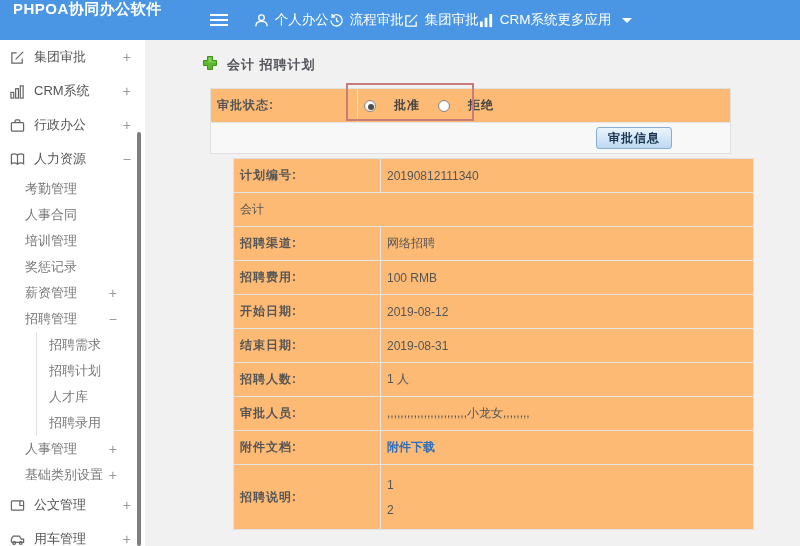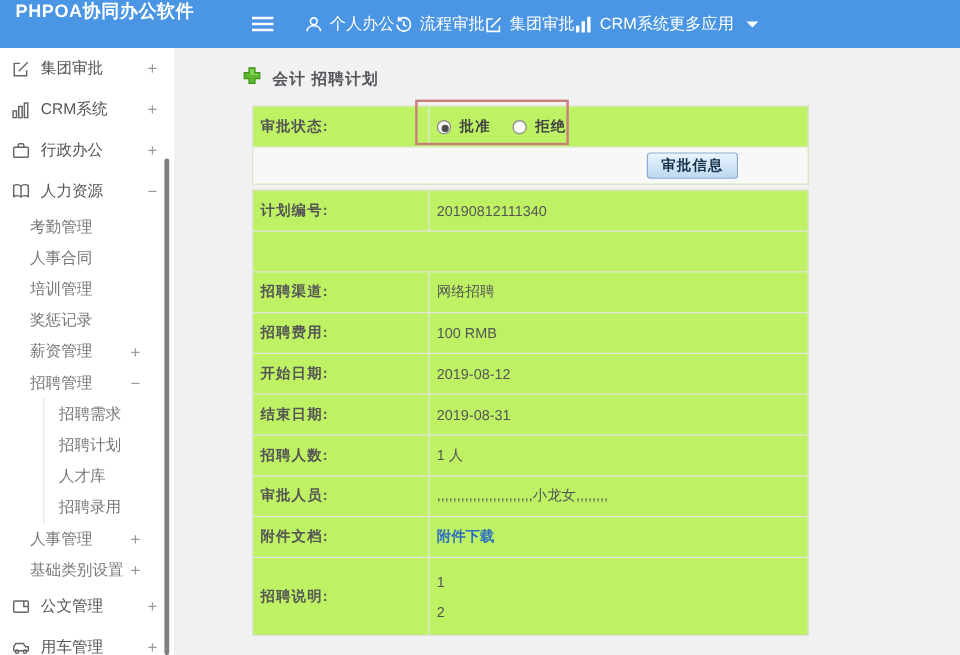--- a/index.html
+++ b/index.html
@@ -44,7 +44,7 @@
   .page-header { position: absolute; left: 57px; top: 15px; display: flex; align-items: center; gap: 9px; }
   .page-title { font-size: 13px; font-weight: bold; color: #54565c; letter-spacing: 1px; }
 
-  .panel { position: absolute; left: 65px; width: 464px; background: #bef264; border: 1px solid #e0e0e0; }
+  .panel { position: absolute; left: 65px; width: 521px; background: #fdba74; border: 1px solid #e0e0e0; }
   .panel1 { top: 48px; }
   .panel2 { top: 118px; }
   .frow { display: flex; border-bottom: 1px solid #e4e4e4; height: 34px; }

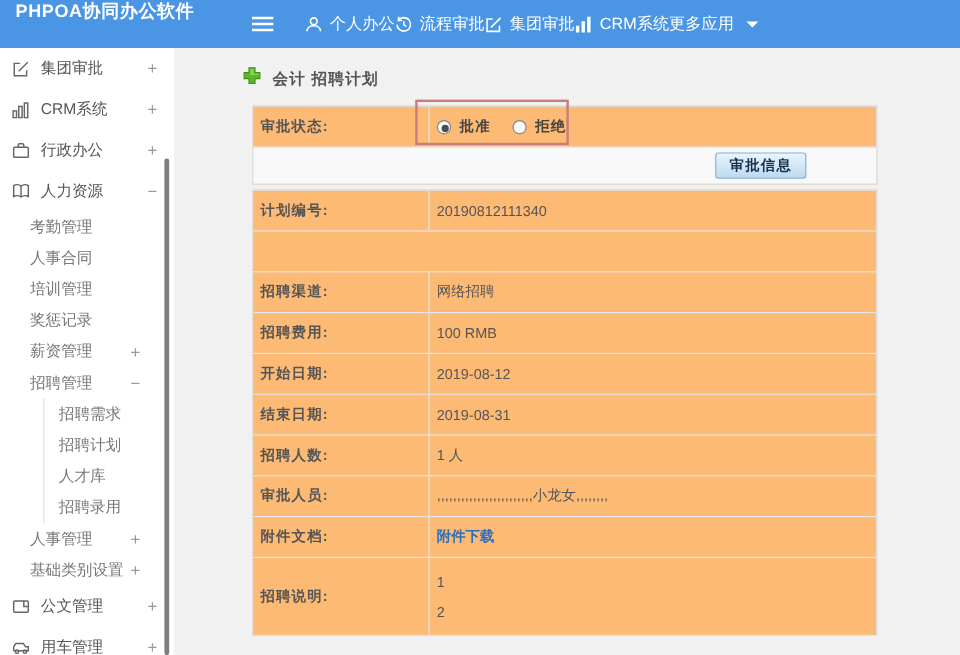--- a/index.html
+++ b/index.html
@@ -66,7 +66,7 @@
   }
 
   .radio-group { display: flex; align-items: center; gap: 18px; }
-  .radio-opt { display: flex; align-items: center; gap: 7px; font-size: 12px; font-weight: bold; color: #444; cursor: pointer; letter-spacing: 1px; }
+  .radio-opt { display: flex; align-items: center; gap: 18px; font-size: 12px; font-weight: bold; color: #444; cursor: pointer; letter-spacing: 1px; }
   .radio { width: 12px; height: 12px; border-radius: 50%; border: 1px solid #8a8a8a; background: radial-gradient(#fff 40%, #e2e2e2); position: relative; }
   .radio.checked::after { content: ""; position: absolute; left: 3px; top: 3px; width: 6px; height: 6px; border-radius: 50%; background: #4d4d4d; }
 

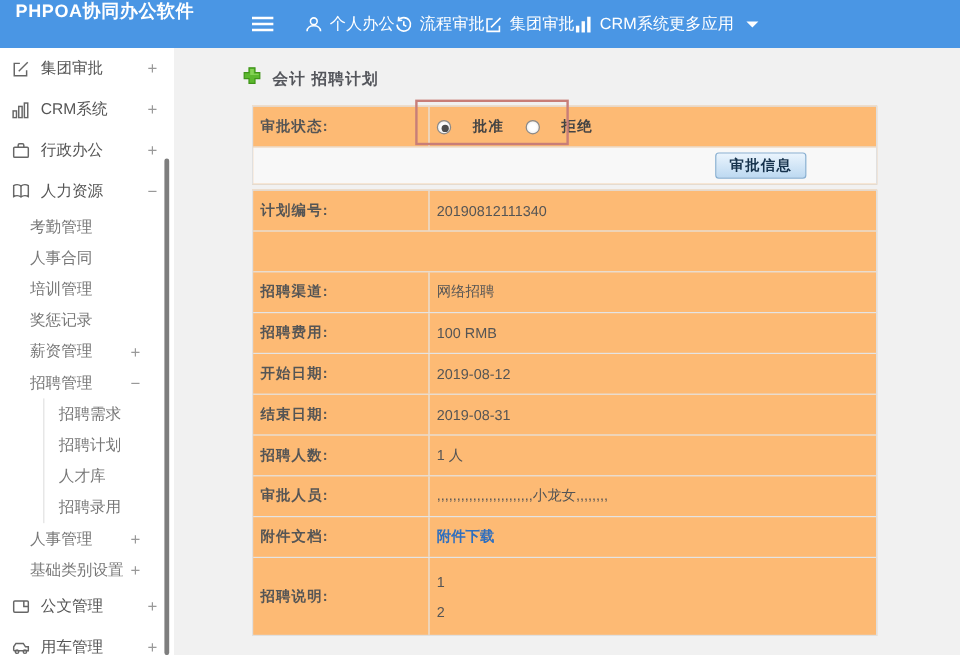--- a/index.html
+++ b/index.html
@@ -46,7 +46,7 @@
 
   .panel { position: absolute; left: 65px; width: 521px; background: #fdba74; border: 1px solid #e0e0e0; }
   .panel1 { top: 48px; }
-  .panel2 { top: 118px; }
+  .panel2 { top: 118px; margin-left: 23px; }
   .frow { display: flex; border-bottom: 1px solid #e4e4e4; height: 34px; }
   .frow:last-child { border-bottom: none; }
   .cell { display: flex; align-items: center; }

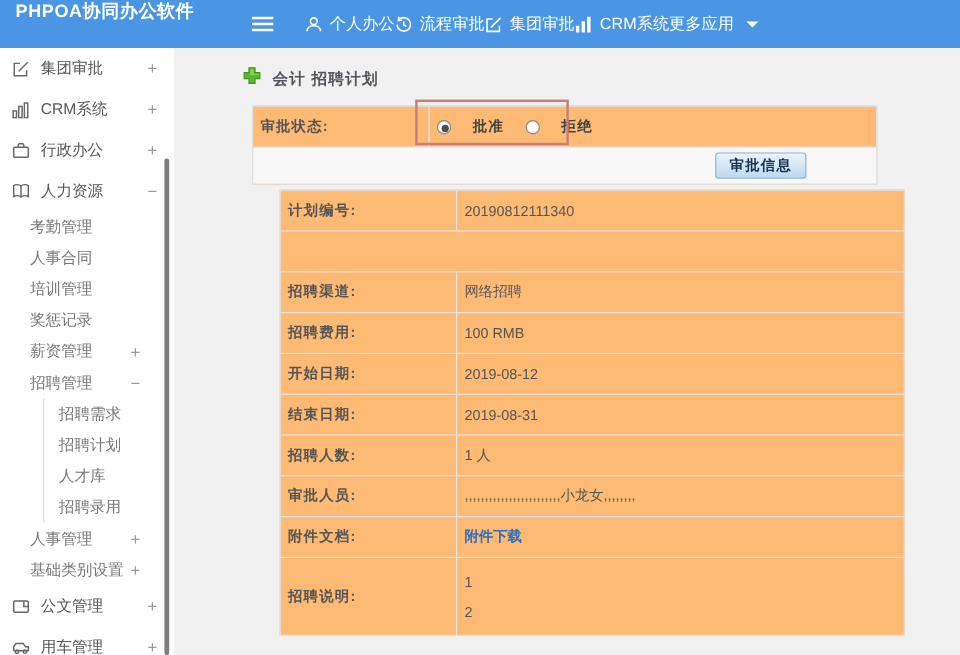--- a/index.html
+++ b/index.html
@@ -288,6 +288,7 @@
       <div class="cell value">20190812111340</div>
     </div>
     <div class="frow">
+      <div class="cell value">会计</div>
     </div>
     <div class="frow">
       <div class="cell label">招聘渠道:</div>

